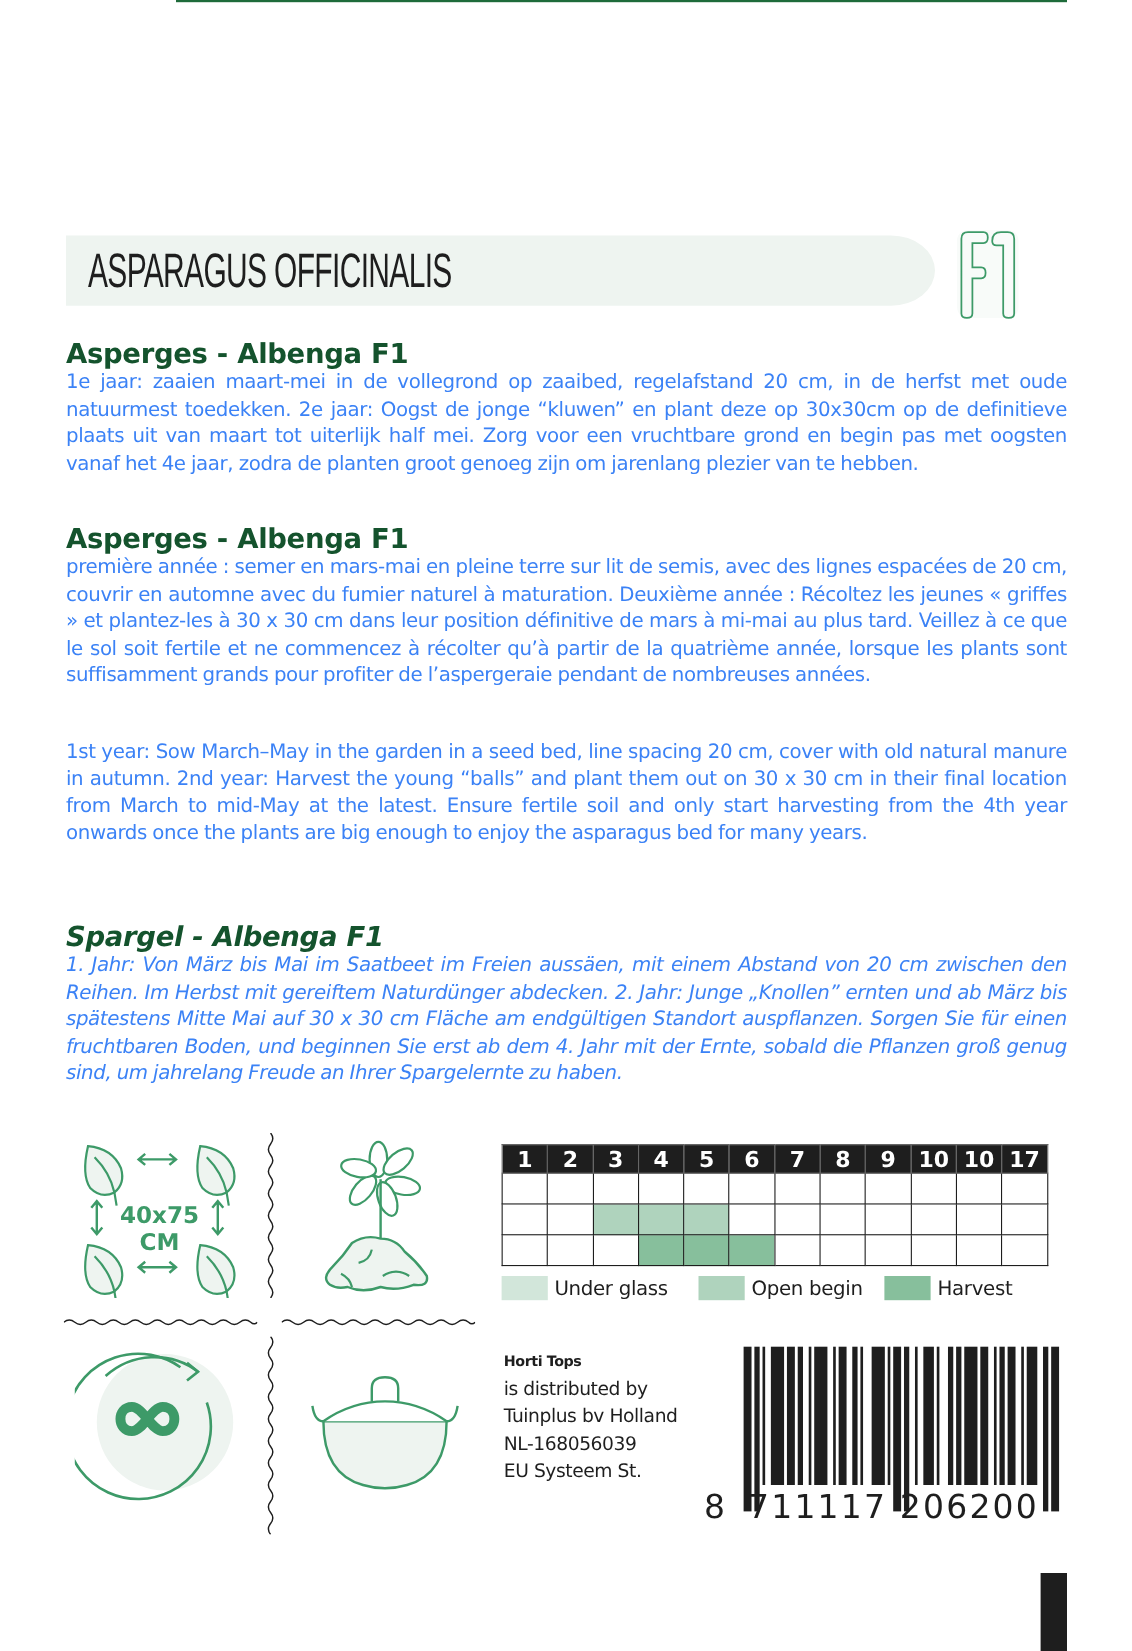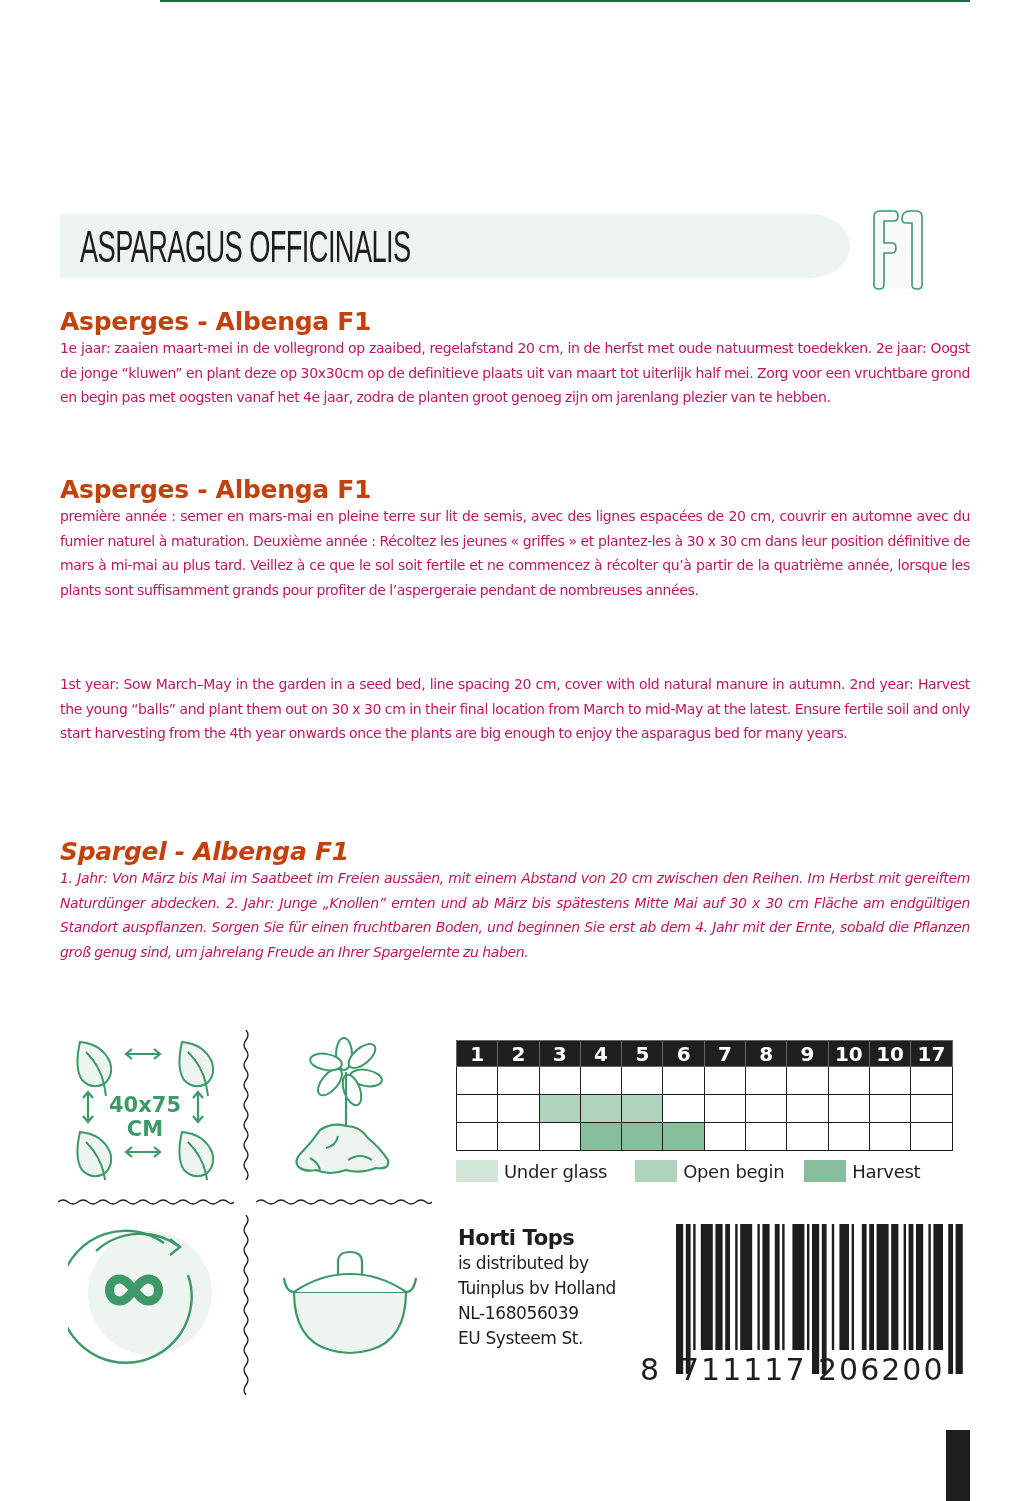--- a/index.html
+++ b/index.html
@@ -9,7 +9,7 @@
   .latin-name { position:absolute; left:80px; top:222px; font-family:"Liberation Sans", sans-serif; font-size:44px; font-weight:400; letter-spacing:-1px; transform:scaleX(0.62); transform-origin:left top; white-space:nowrap; color:#1e1e1e; line-height:50px; }
   .f1-badge { position:absolute; left:868px; top:205px; width:60px; height:88px; }
   .section { position:absolute; left:60px; width:910px; }
-  .section h2 { margin:0; font-family:"DejaVu Sans", sans-serif; font-weight:bold; font-size:25px; color:#c2410c; line-height:28px; letter-spacing:-0.3px; }
+  .section h2 { margin:0; font-family:"DejaVu Sans", sans-serif; font-weight:bold; font-size:25px; color:#14532d; line-height:28px; letter-spacing:-0.3px; }
   .section p { margin:0; font-family:"DejaVu Sans", sans-serif; font-size:14px; line-height:24.5px; text-align:justify; text-align-last:left; color:#be185d; letter-spacing:-0.35px; word-spacing:-0.5px; }
   .icon-cell { position:absolute; }
   .wavy-h { position:absolute; height:12px; }

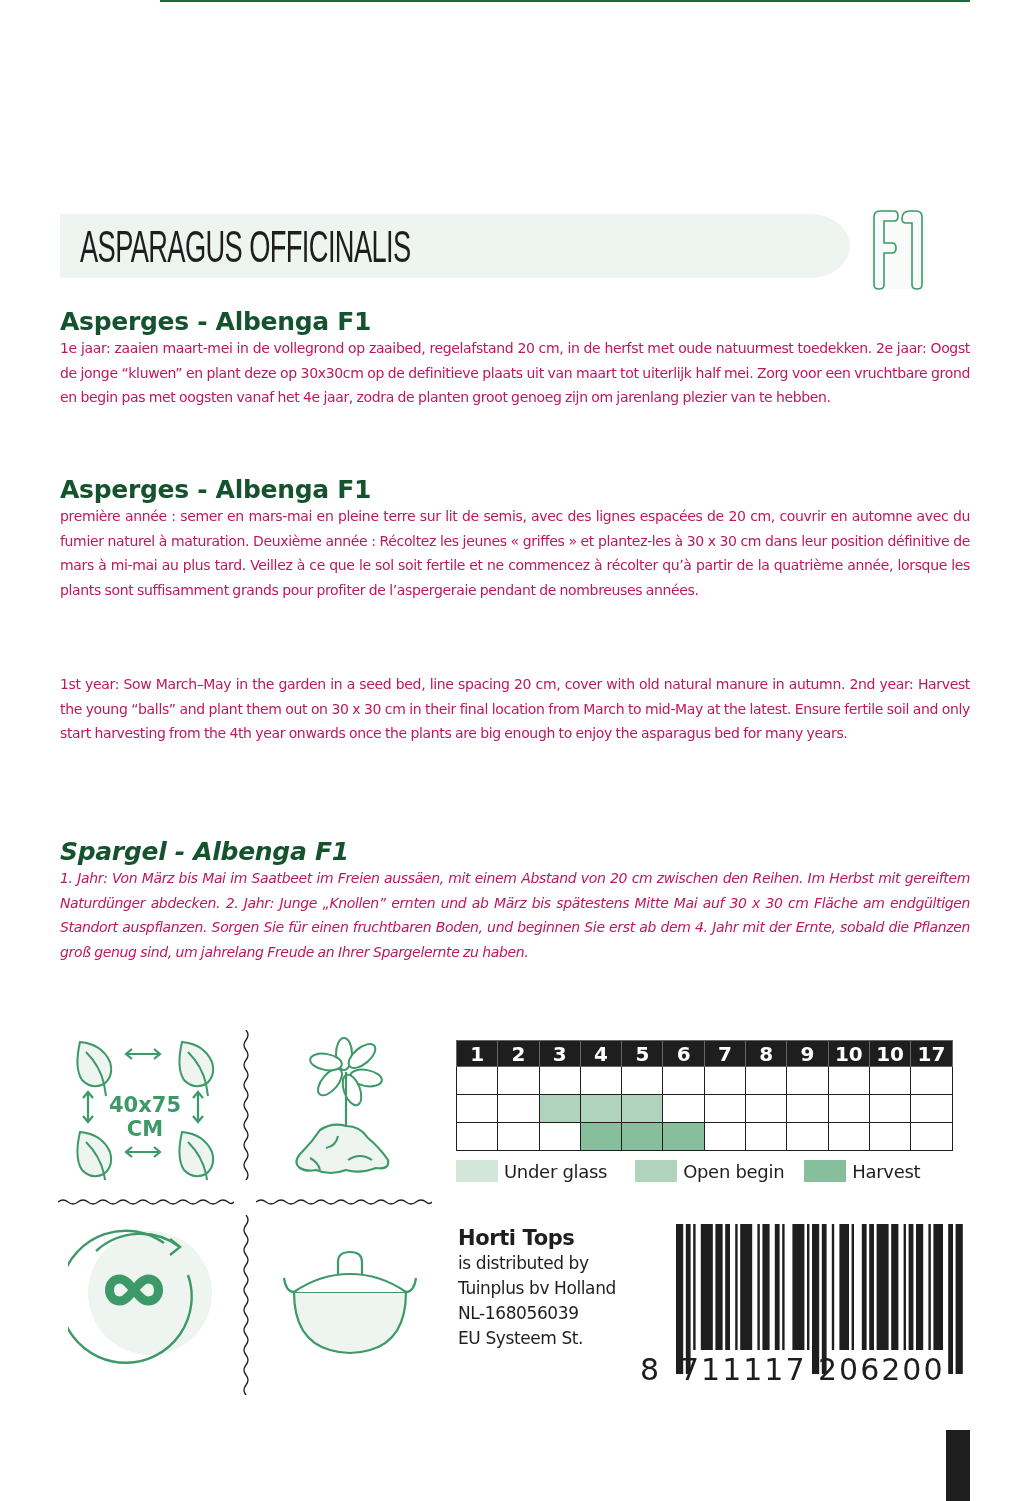--- a/index.html
+++ b/index.html
@@ -10,7 +10,7 @@
   .f1-badge { position:absolute; left:868px; top:205px; width:60px; height:88px; }
   .section { position:absolute; left:60px; width:910px; }
   .section h2 { margin:0; font-family:"DejaVu Sans", sans-serif; font-weight:bold; font-size:25px; color:#14532d; line-height:28px; letter-spacing:-0.3px; }
-  .section p { margin:0; font-family:"DejaVu Sans", sans-serif; font-size:14px; line-height:24.5px; text-align:justify; text-align-last:left; color:#be185d; letter-spacing:-0.35px; word-spacing:-0.5px; }
+  .section p { margin:0; font-family:"DejaVu Sans", sans-serif; font-size:18px; line-height:24.5px; text-align:justify; text-align-last:left; color:#3b82f6; letter-spacing:-0.35px; word-spacing:-0.5px; }
   .icon-cell { position:absolute; }
   .wavy-h { position:absolute; height:12px; }
   .wavy-v { position:absolute; width:12px; }

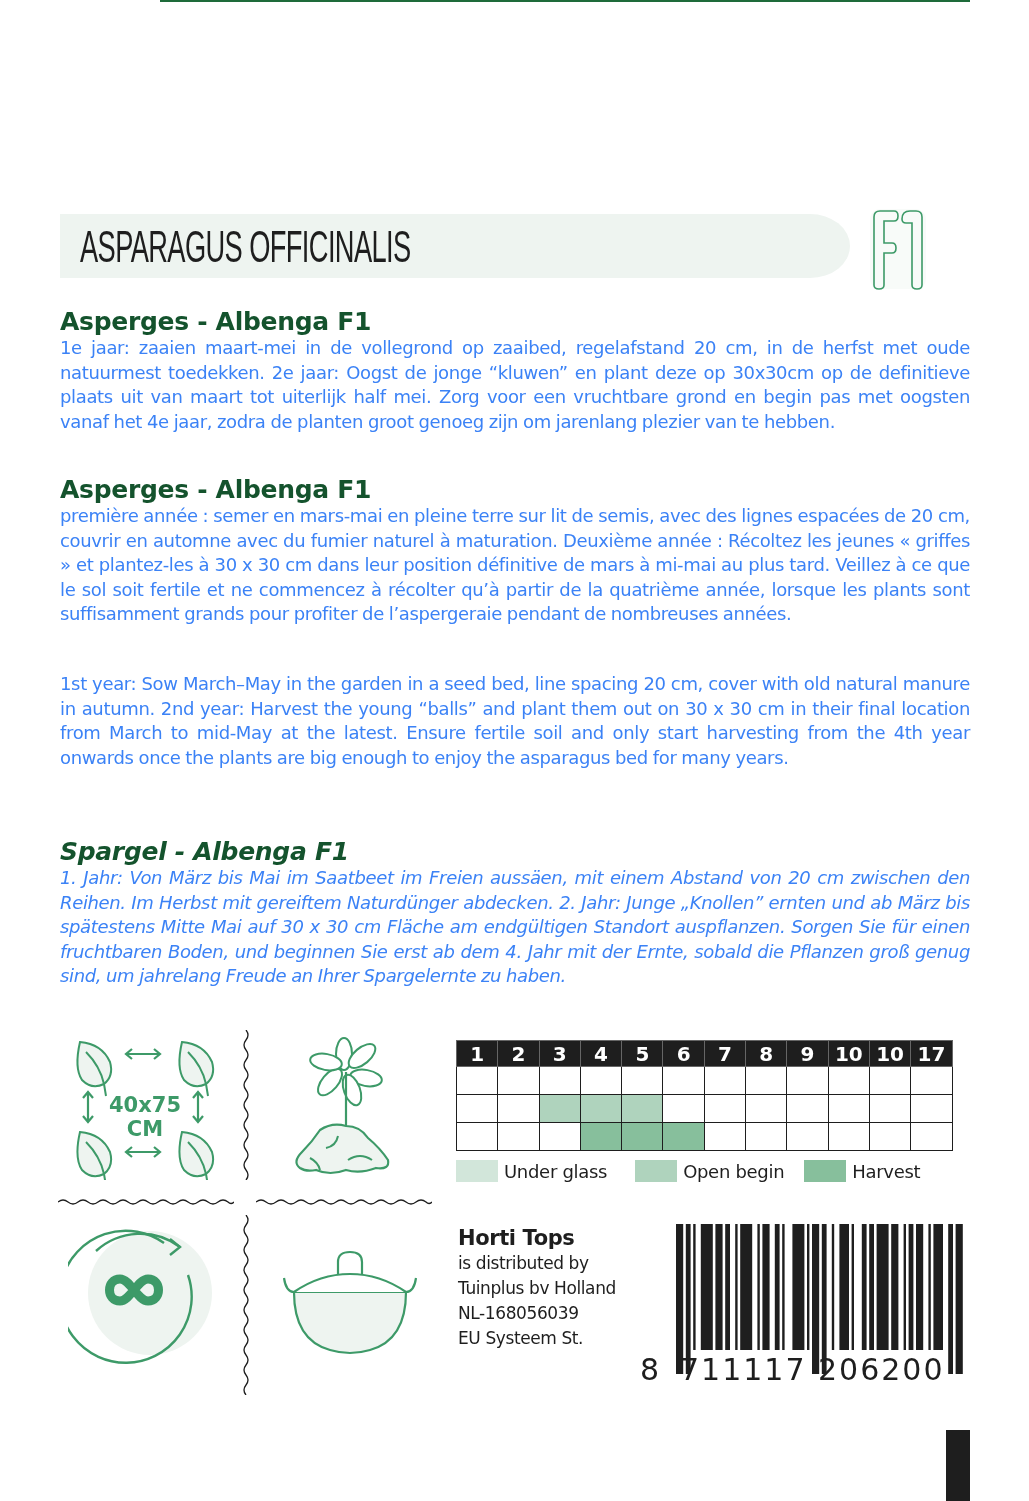--- a/index.html
+++ b/index.html
@@ -22,7 +22,7 @@
   .legend .sw { width:42px; height:22px; margin-right:6px; }
   .legend .item { display:flex; align-items:center; margin-right:8px; }
   .dist { position:absolute; left:458px; top:1226px; font-size:17px; line-height:25px; letter-spacing:-0.4px; }
-  .dist .brand { font-weight:bold; font-size:21px; }
+  .dist .brand { font-weight:bold; font-size:13px; }
   .barcode { position:absolute; left:640px; top:1224px; width:330px; height:160px; }
   .side-mark { position:absolute; left:946px; top:1430px; width:24px; height:71px; background:#1e1e1e; }
 </style>

